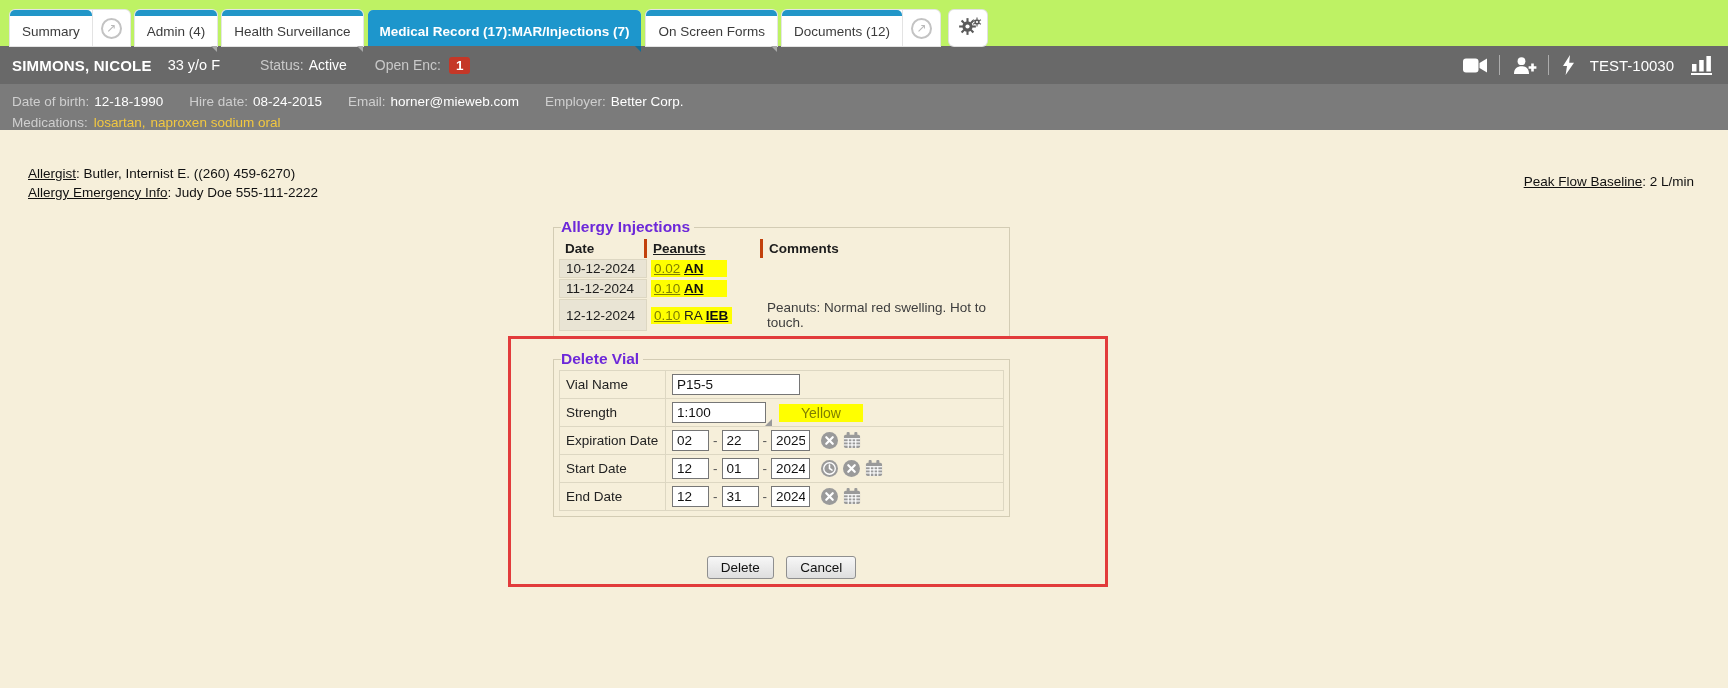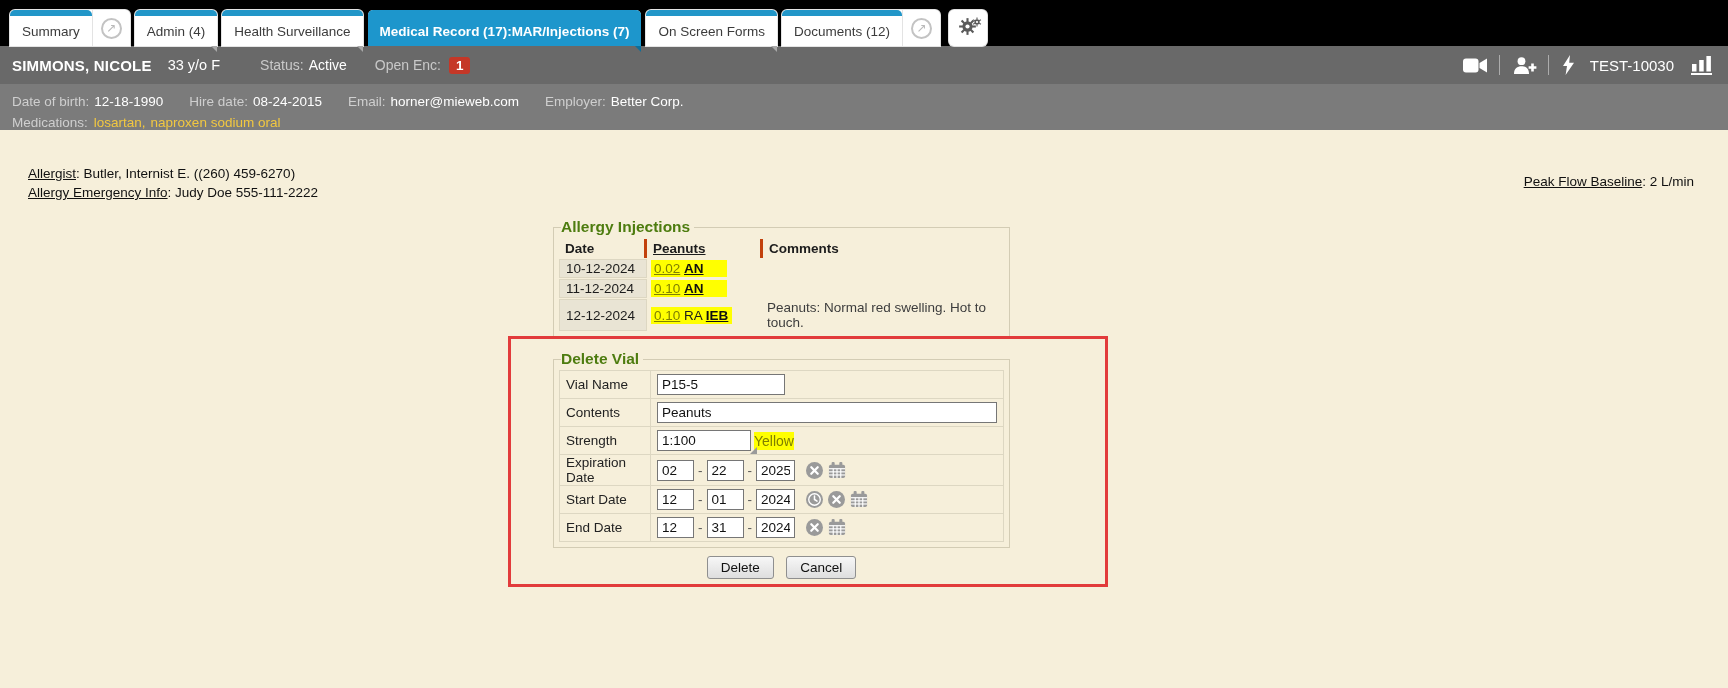--- a/index.html
+++ b/index.html
@@ -8,7 +8,7 @@
 
   
   .tabstrip { position:absolute; top:0; left:0; width:1728px; height:46px;
-    background:#000000; display:flex; align-items:flex-end; padding-left:10px; gap:5px; z-index:3; }
+    background:#bef264; display:flex; align-items:flex-end; padding-left:10px; gap:5px; z-index:3; }
   .tab { display:flex; align-items:stretch; background:#fff; border-radius:5px 5px 0 0;
     height:36px; box-shadow:0 0 0 1px #e4e4e4; }
   .tab-main { position:relative; display:flex; align-items:center; padding:0 12px;

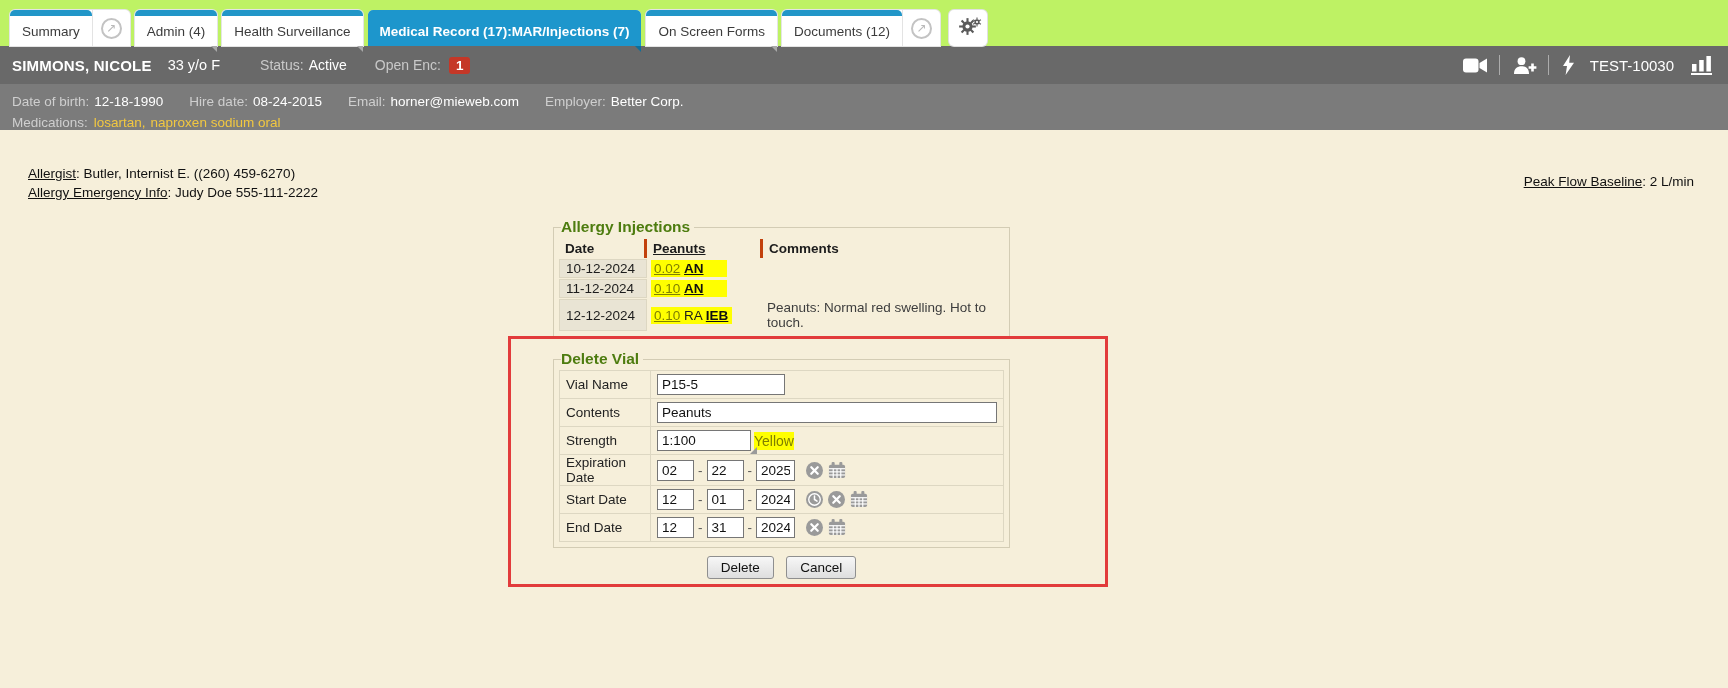--- a/index.html
+++ b/index.html
@@ -63,7 +63,7 @@
   .contacts .lnk { text-decoration:underline; cursor:pointer; }
 
   fieldset { border:1px solid #d3ccb4; padding:2px 5px 5px; background:transparent; }
-  legend { color:#4d7c0f; font-weight:bold; font-size:15.5px; padding:0 4px 0 0; margin-left:2px; }
+  legend { color:#6d28d9; font-weight:bold; font-size:15.5px; padding:0 4px 0 0; margin-left:2px; }
 
   .fs-inj { position:absolute; left:553px; top:88px; width:457px; }
   .injtable { width:100%; border-collapse:separate; border-spacing:0 1px; font-size:13.5px; color:#1c1c1c; }

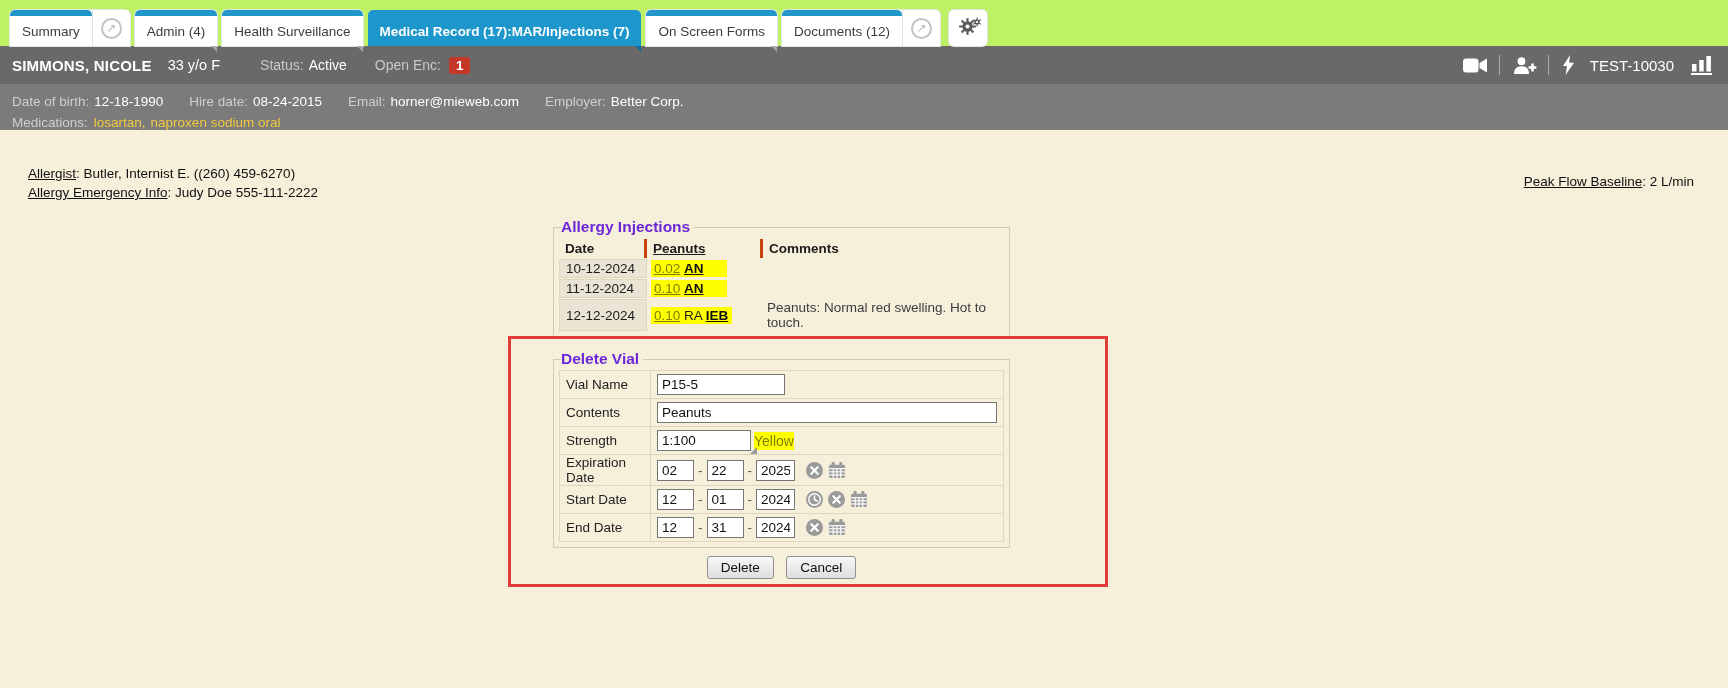--- a/index.html
+++ b/index.html
@@ -317,14 +317,6 @@
             </td>
       </tr>
       <tr>
-        <td class="lbl">Contents</td>
-        <td>
-              <div class="fieldcell">
-          <input class="txt in-contents" value="Peanuts" style="">
-        </div>
-            </td>
-      </tr>
-      <tr>
         <td class="lbl">Strength</td>
         <td>
               <div class="fieldcell">

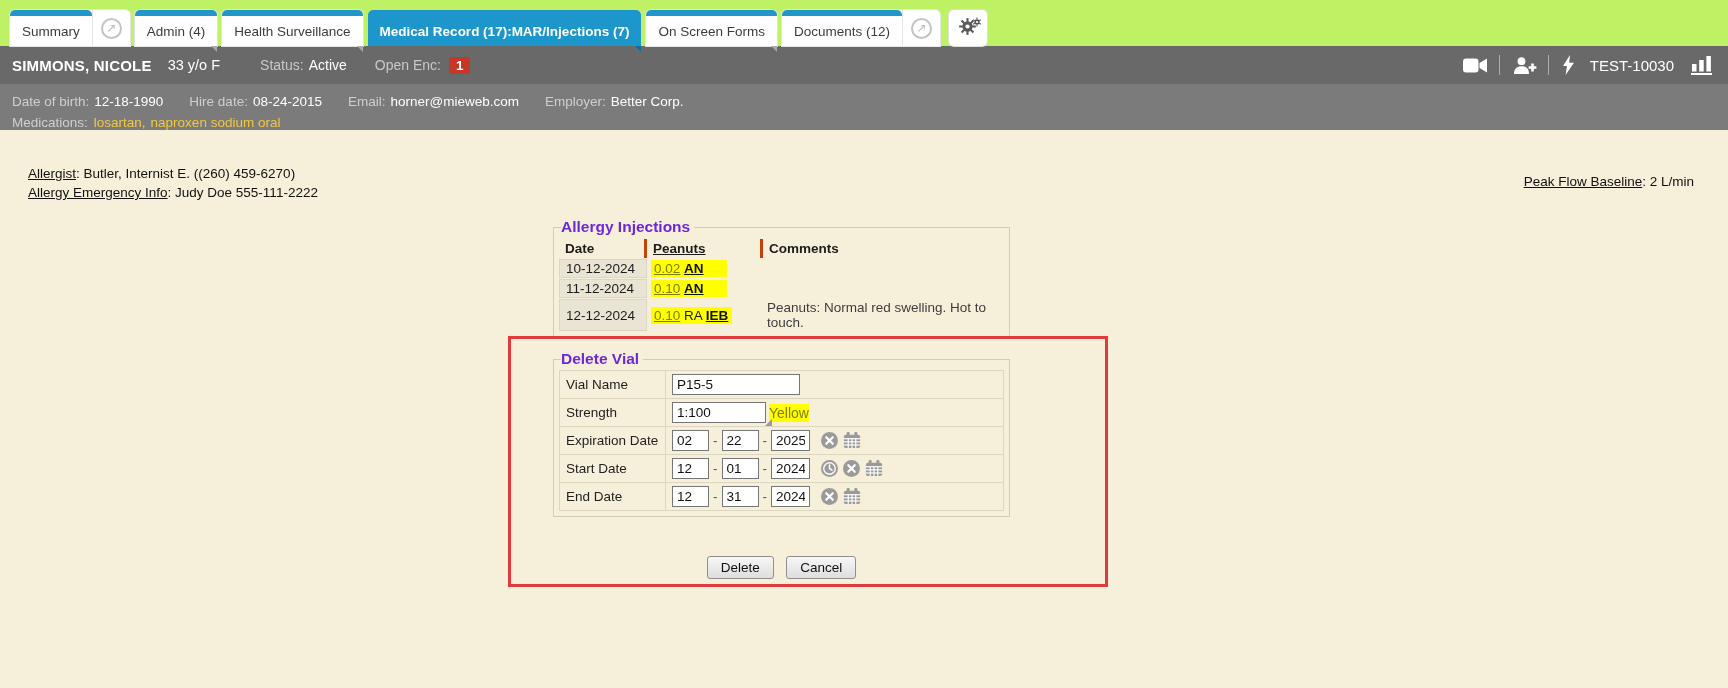--- a/index.html
+++ b/index.html
@@ -98,7 +98,7 @@
   .in-dd { width:37px; } .in-yy { width:39px; }
   .dsep { color:#555; margin:0 1px; }
   .icobtn { display:inline-flex; align-items:center; cursor:pointer; margin-left:2px; }
-  .badge-yellow { background:#ffff00; color:#7f7f00; padding:1px 0; font-size:14px; }
+  .badge-yellow { background:#ffff00; color:#7f7f00; padding:1px 22px; margin-left:10px; font-size:14px; }
 
   .btnrow { position:absolute; left:553px; top:426px; width:457px; text-align:center; }
   button.btn { font-family:"Liberation Sans", sans-serif; font-size:13.5px; color:#111;

